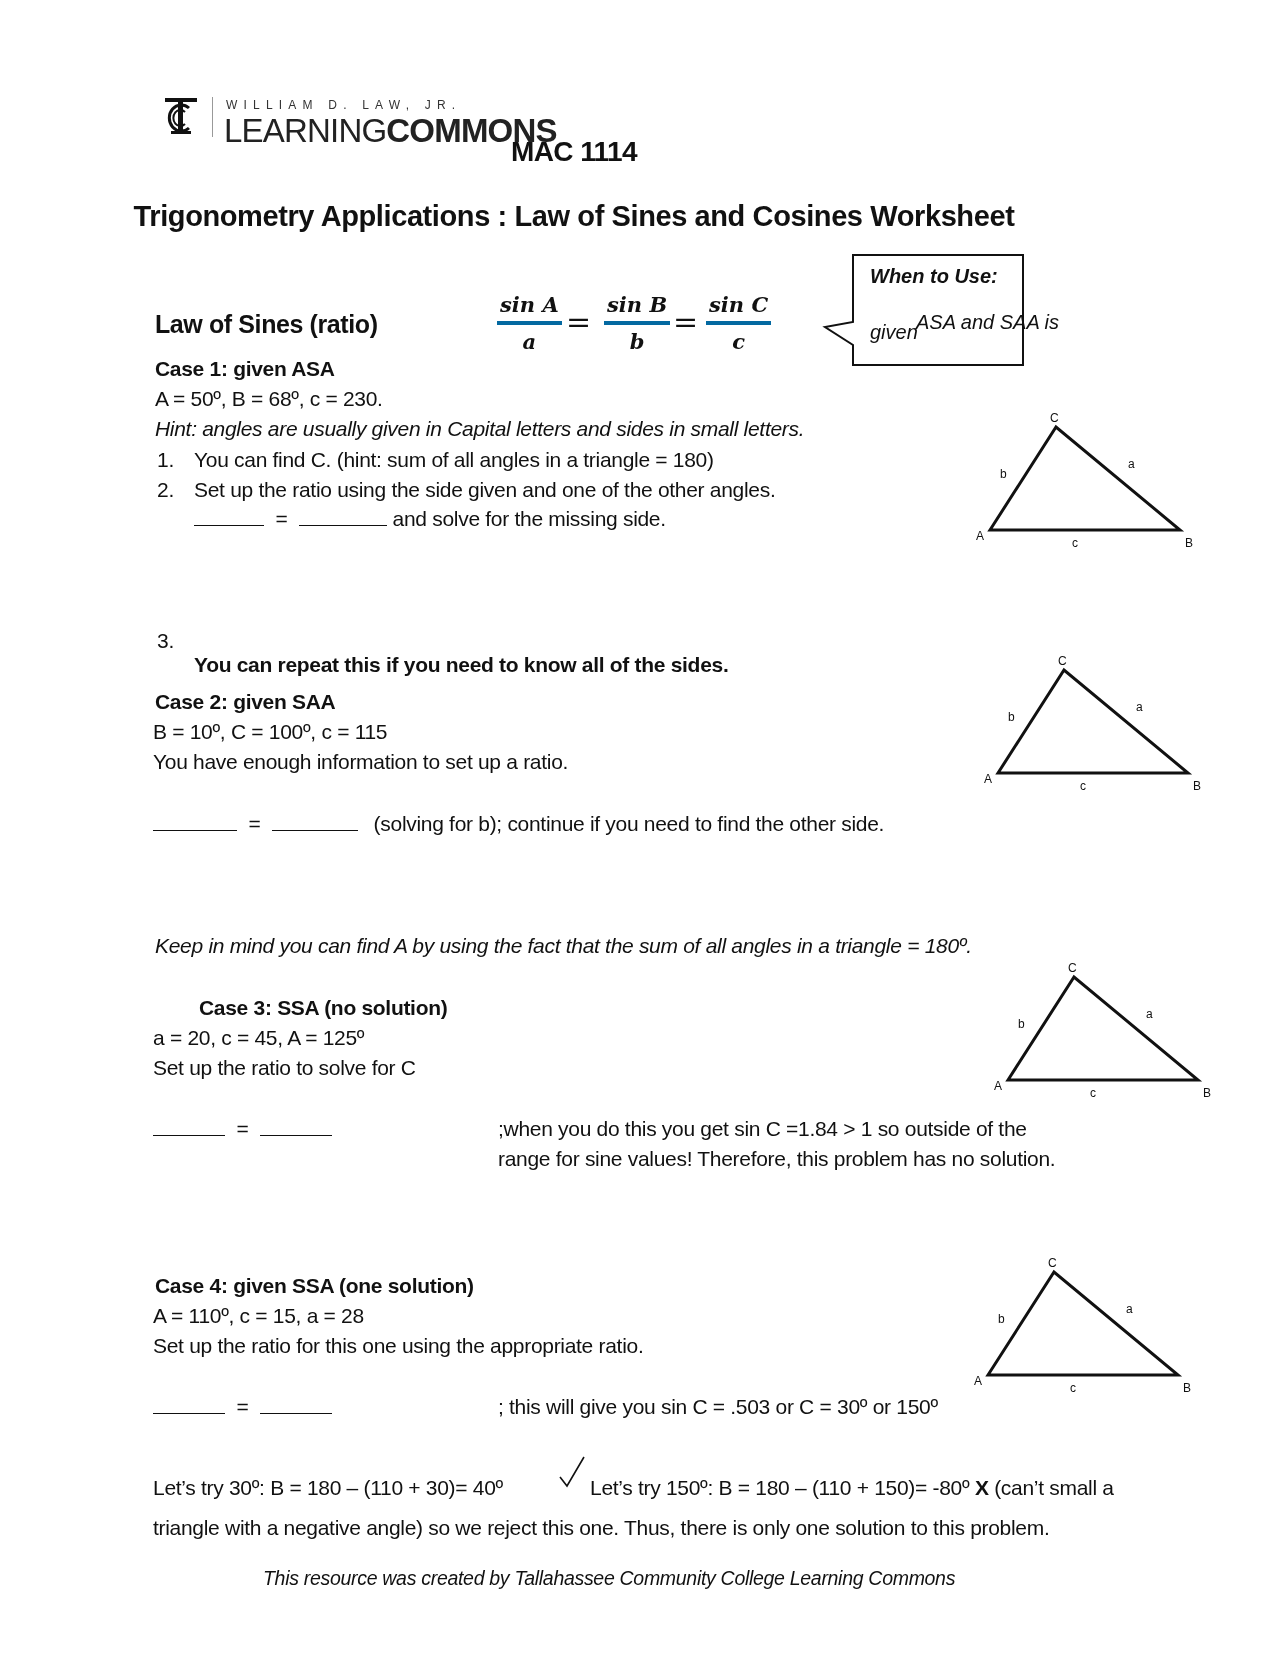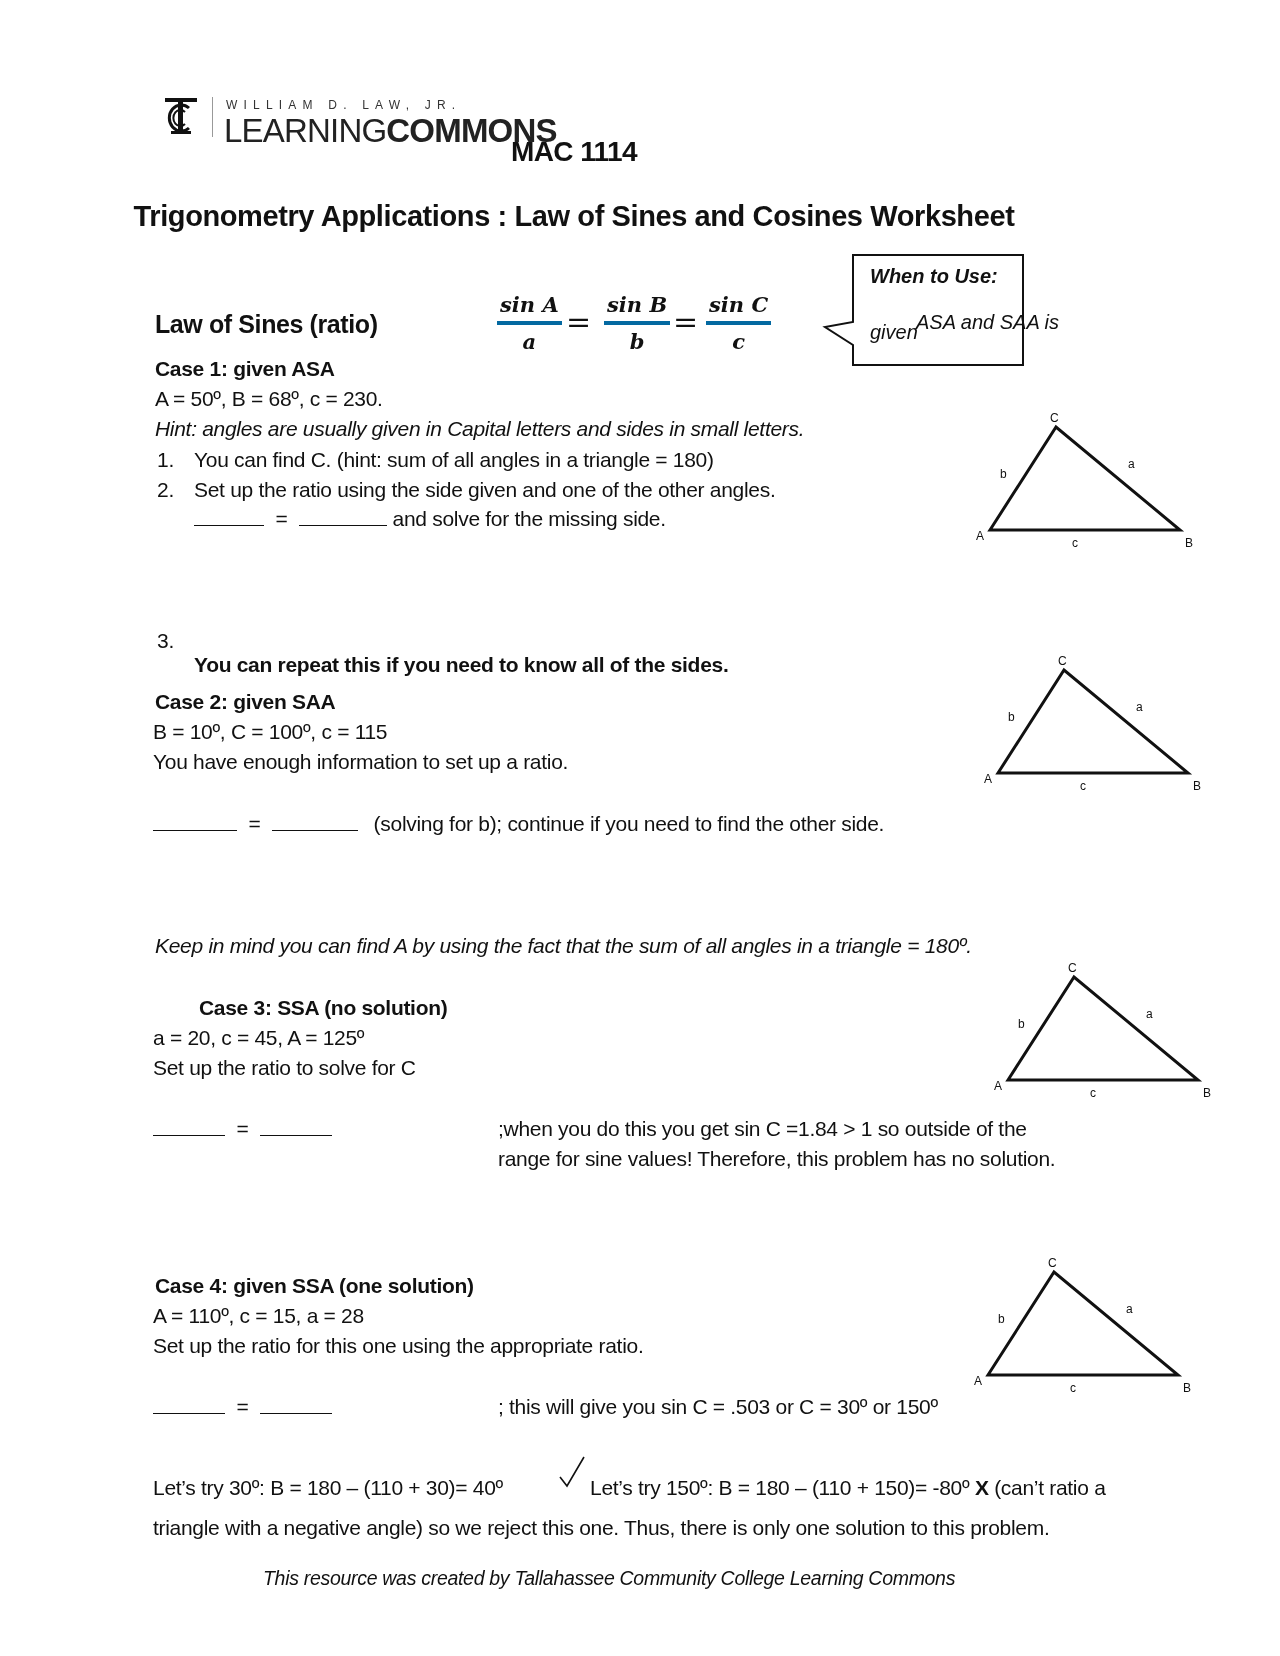--- a/index.html
+++ b/index.html
@@ -142,7 +142,7 @@
 <div class="abs t" style="left:590px; top:1474px;">
   <span>Let’s try 150º: B = 180 – (110 + 150)= -80º</span>
   <span class="b">X</span>
-  <span>(can’t ratio a</span>
+  <span>(can’t small a</span>
 </div>
 <div class="abs t" style="left:153px; top:1504px;margin-top:10px;">triangle with a negative angle) so we reject this one. Thus, there is only one solution to this problem.</div>
 

